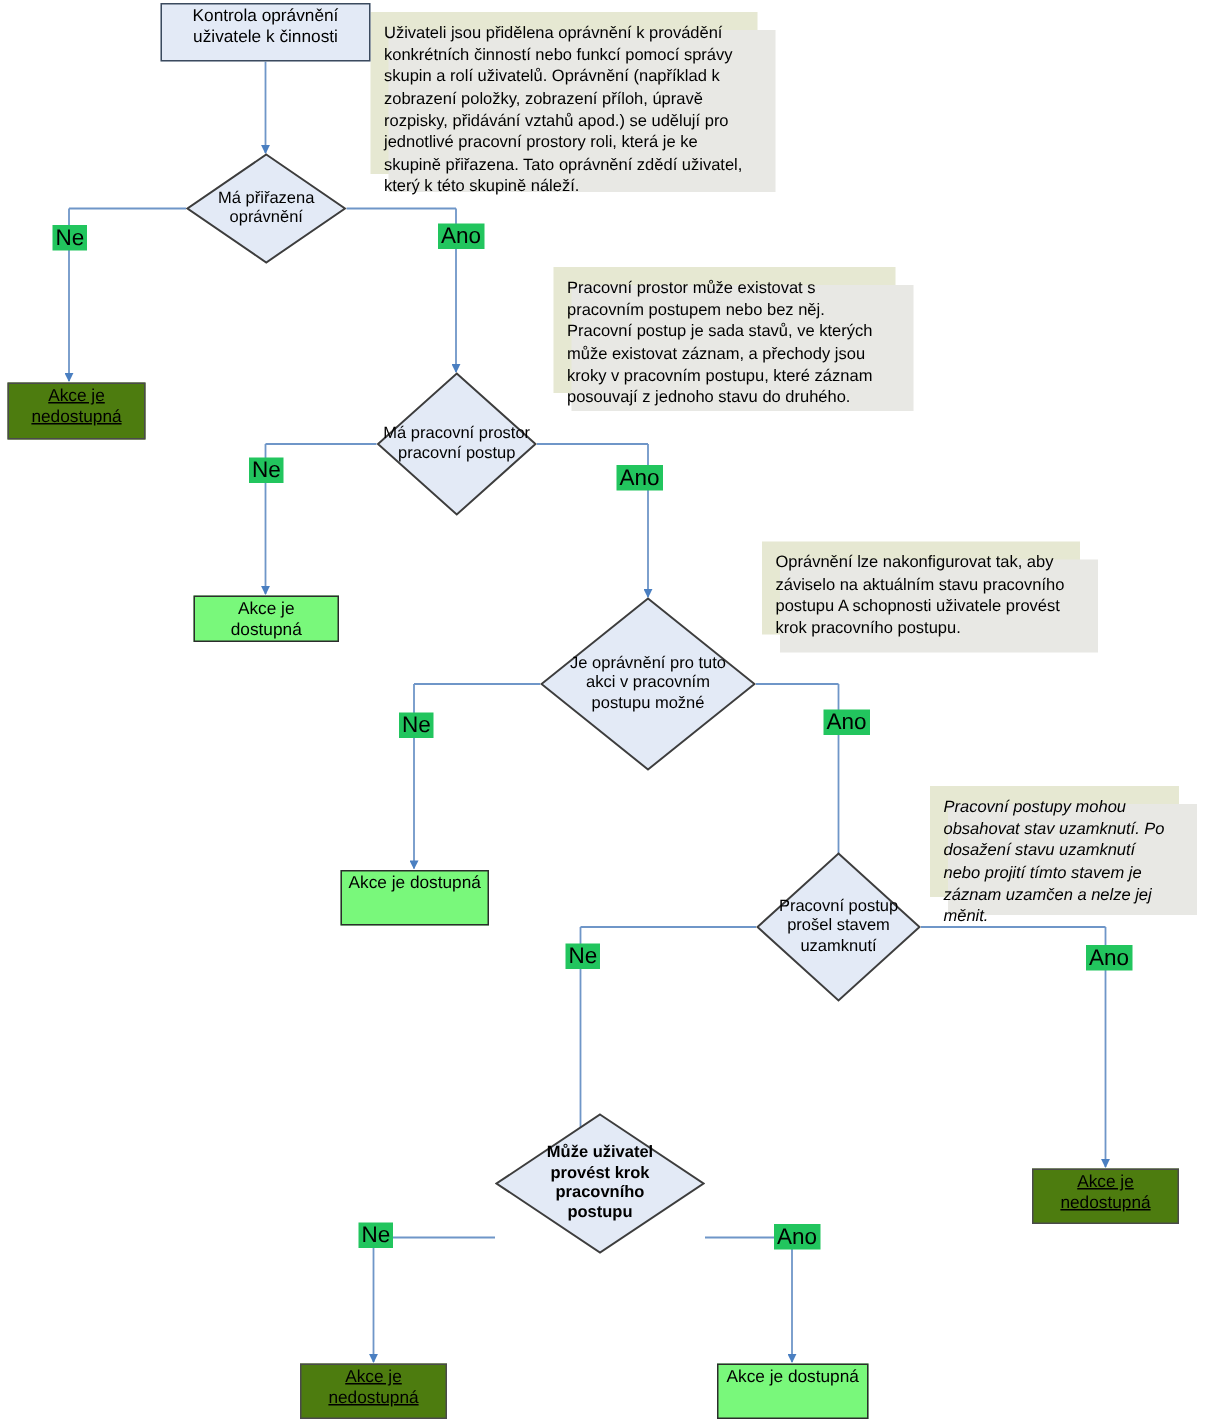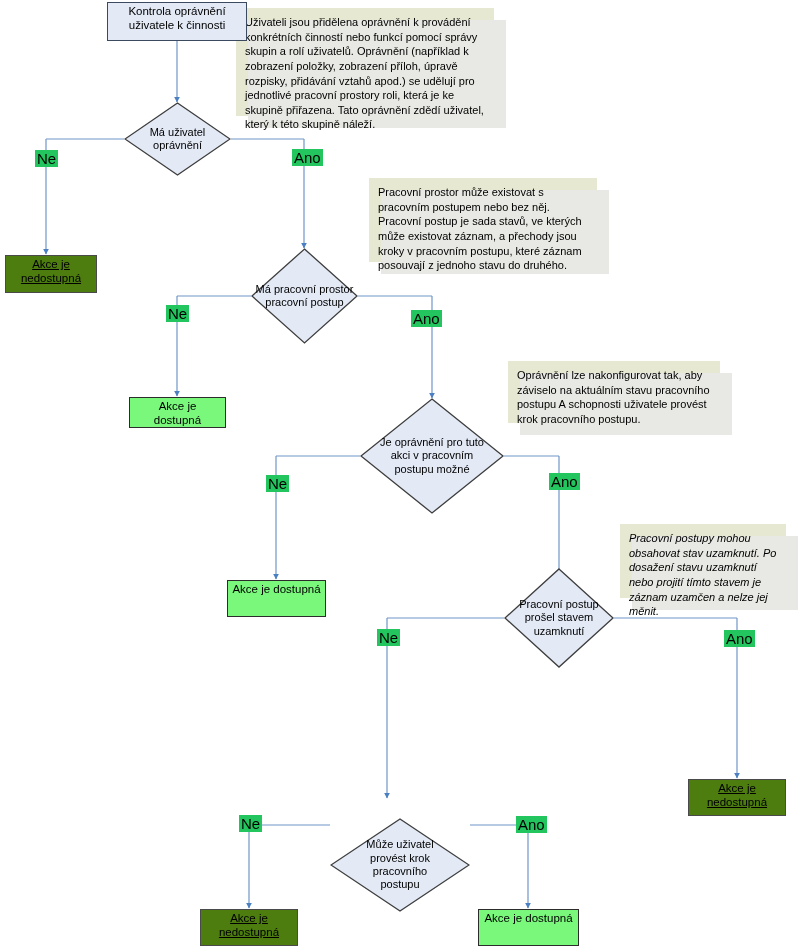--- a/index.html
+++ b/index.html
@@ -164,7 +164,7 @@
     </g>
   </svg>
 
-  <div class="note" style="left:236px; top:8px; width:258px; height:108px;">
+  <div class="note" style="left:247px; top:8px; width:258px; height:108px;">
     <span>Uživateli jsou přidělena oprávnění k provádění konkrétních činností nebo funkcí pomocí správy skupin a rolí uživatelů. Oprávnění (například k zobrazení položky, zobrazení příloh, úpravě rozpisky, přidávání vztahů apod.) se udělují pro jednotlivé pracovní prostory roli, která je ke skupině přiřazena. Tato oprávnění zdědí uživatel, který k této skupině náleží.</span>
   </div>
 

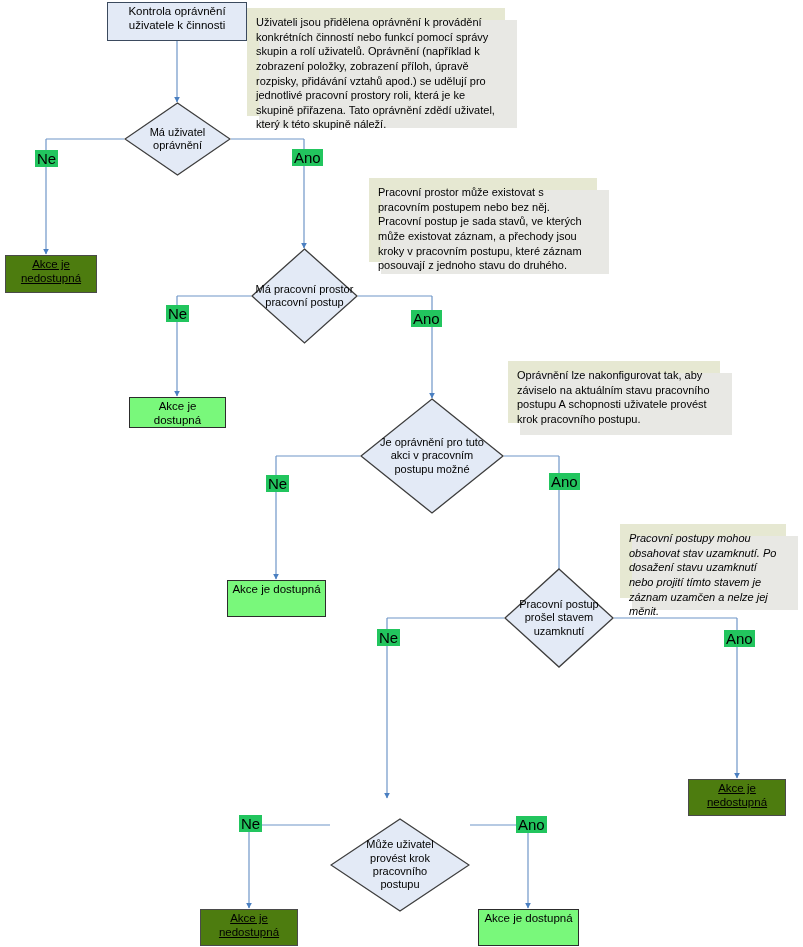--- a/index.html
+++ b/index.html
@@ -190,7 +190,7 @@
     <svg width="107" height="74" viewBox="0 0 107 74" xmlns="http://www.w3.org/2000/svg">
       <polygon points="53.5,1 106,37 53.5,73 1,37" fill="#e3eaf6" stroke="#3d3d3d" stroke-width="1.3"></polygon>
     </svg>
-    <div class="dtext">Má uživatel
+    <div class="dtext">Má přiřazena
 oprávnění</div>
   </div>
 

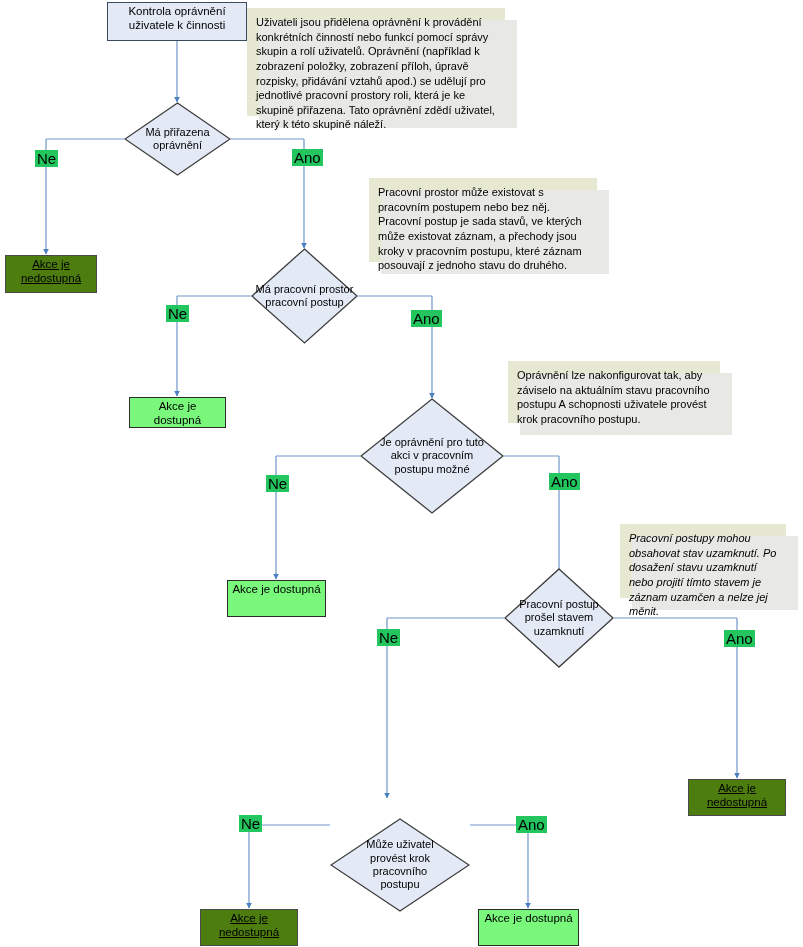--- a/index.html
+++ b/index.html
@@ -238,7 +238,7 @@
 nedostupná</span>
   </div>
 
-  <div class="diamond" style="left:330px; top:818px; width:140px; height:94px;">
+  <div class="diamond" style="left:330px; top:742px; width:140px; height:94px;font-weight:bold;">
     <svg width="140" height="94" viewBox="0 0 140 94" xmlns="http://www.w3.org/2000/svg">
       <polygon points="70,1 139,47 70,93 1,47" fill="#e3eaf6" stroke="#3d3d3d" stroke-width="1.3"></polygon>
     </svg>

